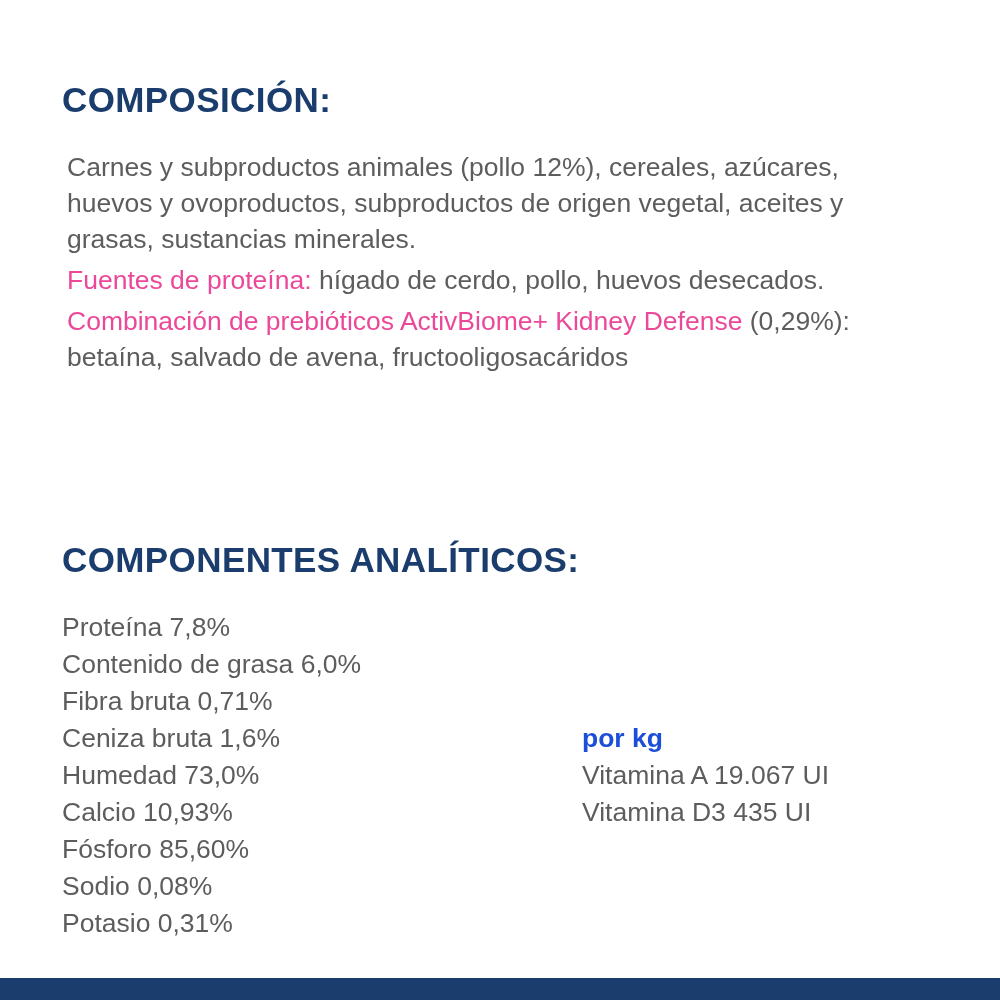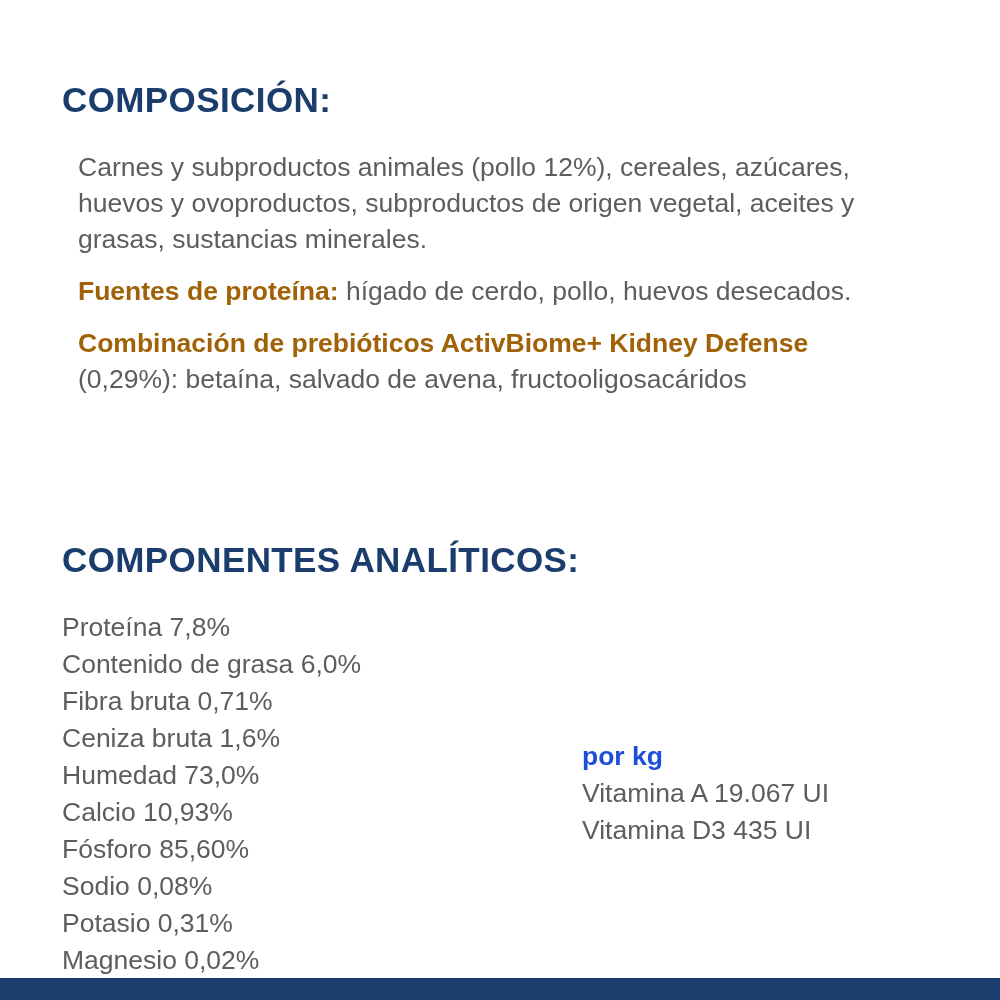--- a/index.html
+++ b/index.html
@@ -44,7 +44,7 @@
     max-width: 860px;
   }
   #composition-body p {
-    margin: 16px;
+    margin: 5px;
   }
   .bold-lead {
     font-weight: bold;

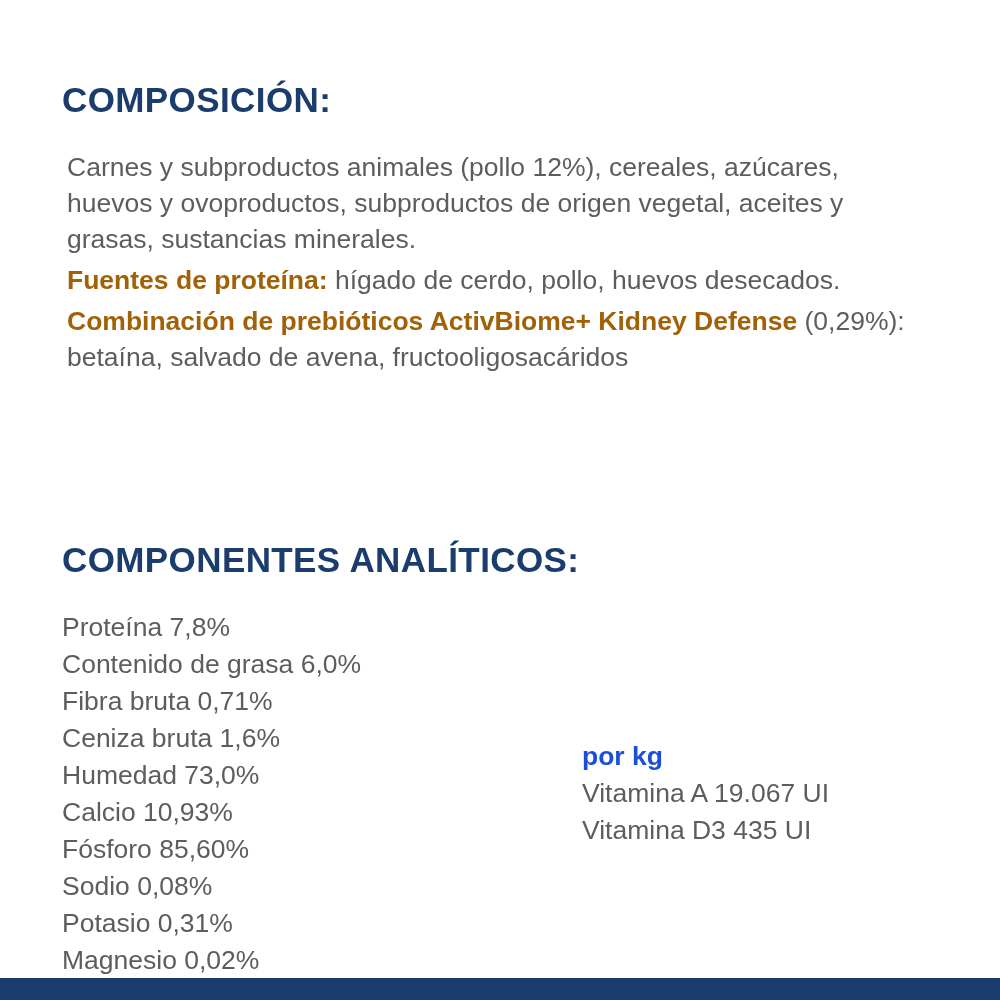--- a/index.html
+++ b/index.html
@@ -47,8 +47,8 @@
     margin: 5px;
   }
   .bold-lead {
-    font-weight: bold;
-    color: #a16207;
+    font-weight: normal;
+    color: #ec4899;
   }
 
   

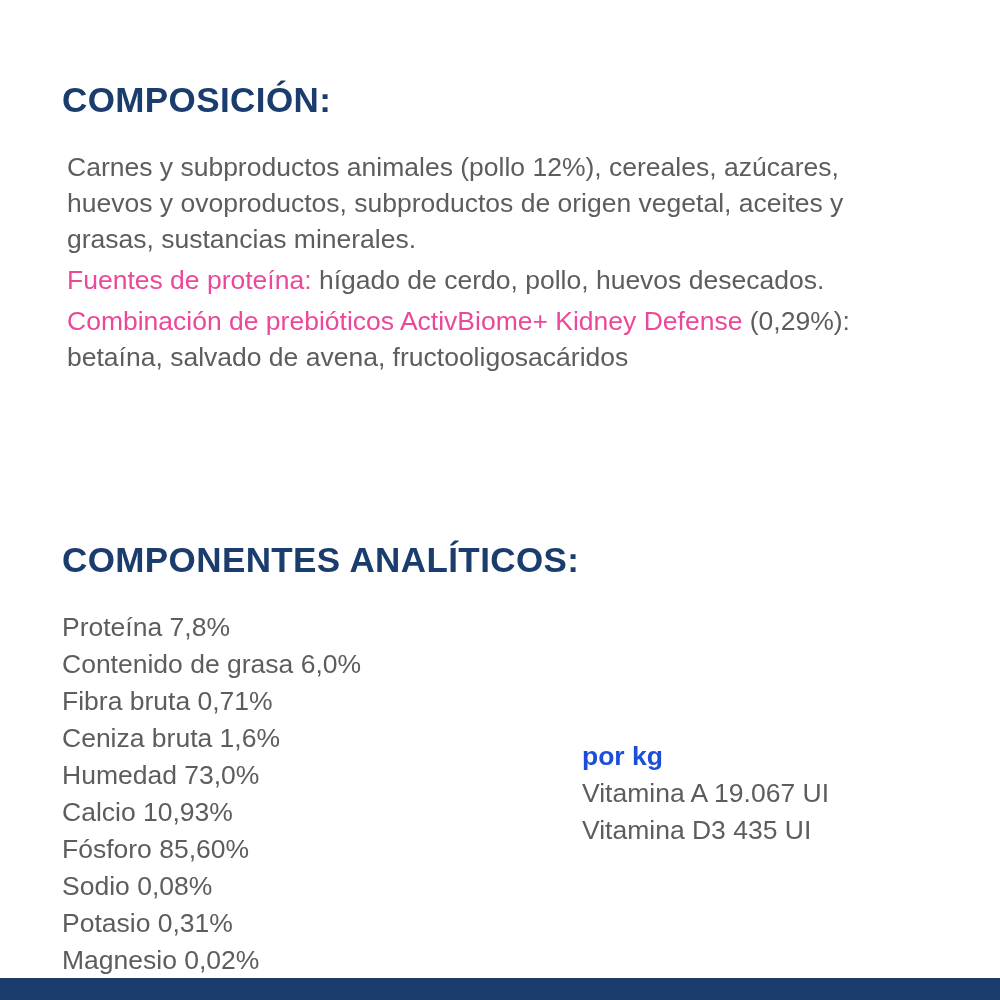--- a/index.html
+++ b/index.html
@@ -124,7 +124,6 @@
         <div class="nutrient-row">Fósforo 85,60%</div>
         <div class="nutrient-row">Sodio 0,08%</div>
         <div class="nutrient-row">Potasio 0,31%</div>
-        <div class="nutrient-row">Magnesio 0,02%</div>
       </div>
 
       <div id="analytics-right">

